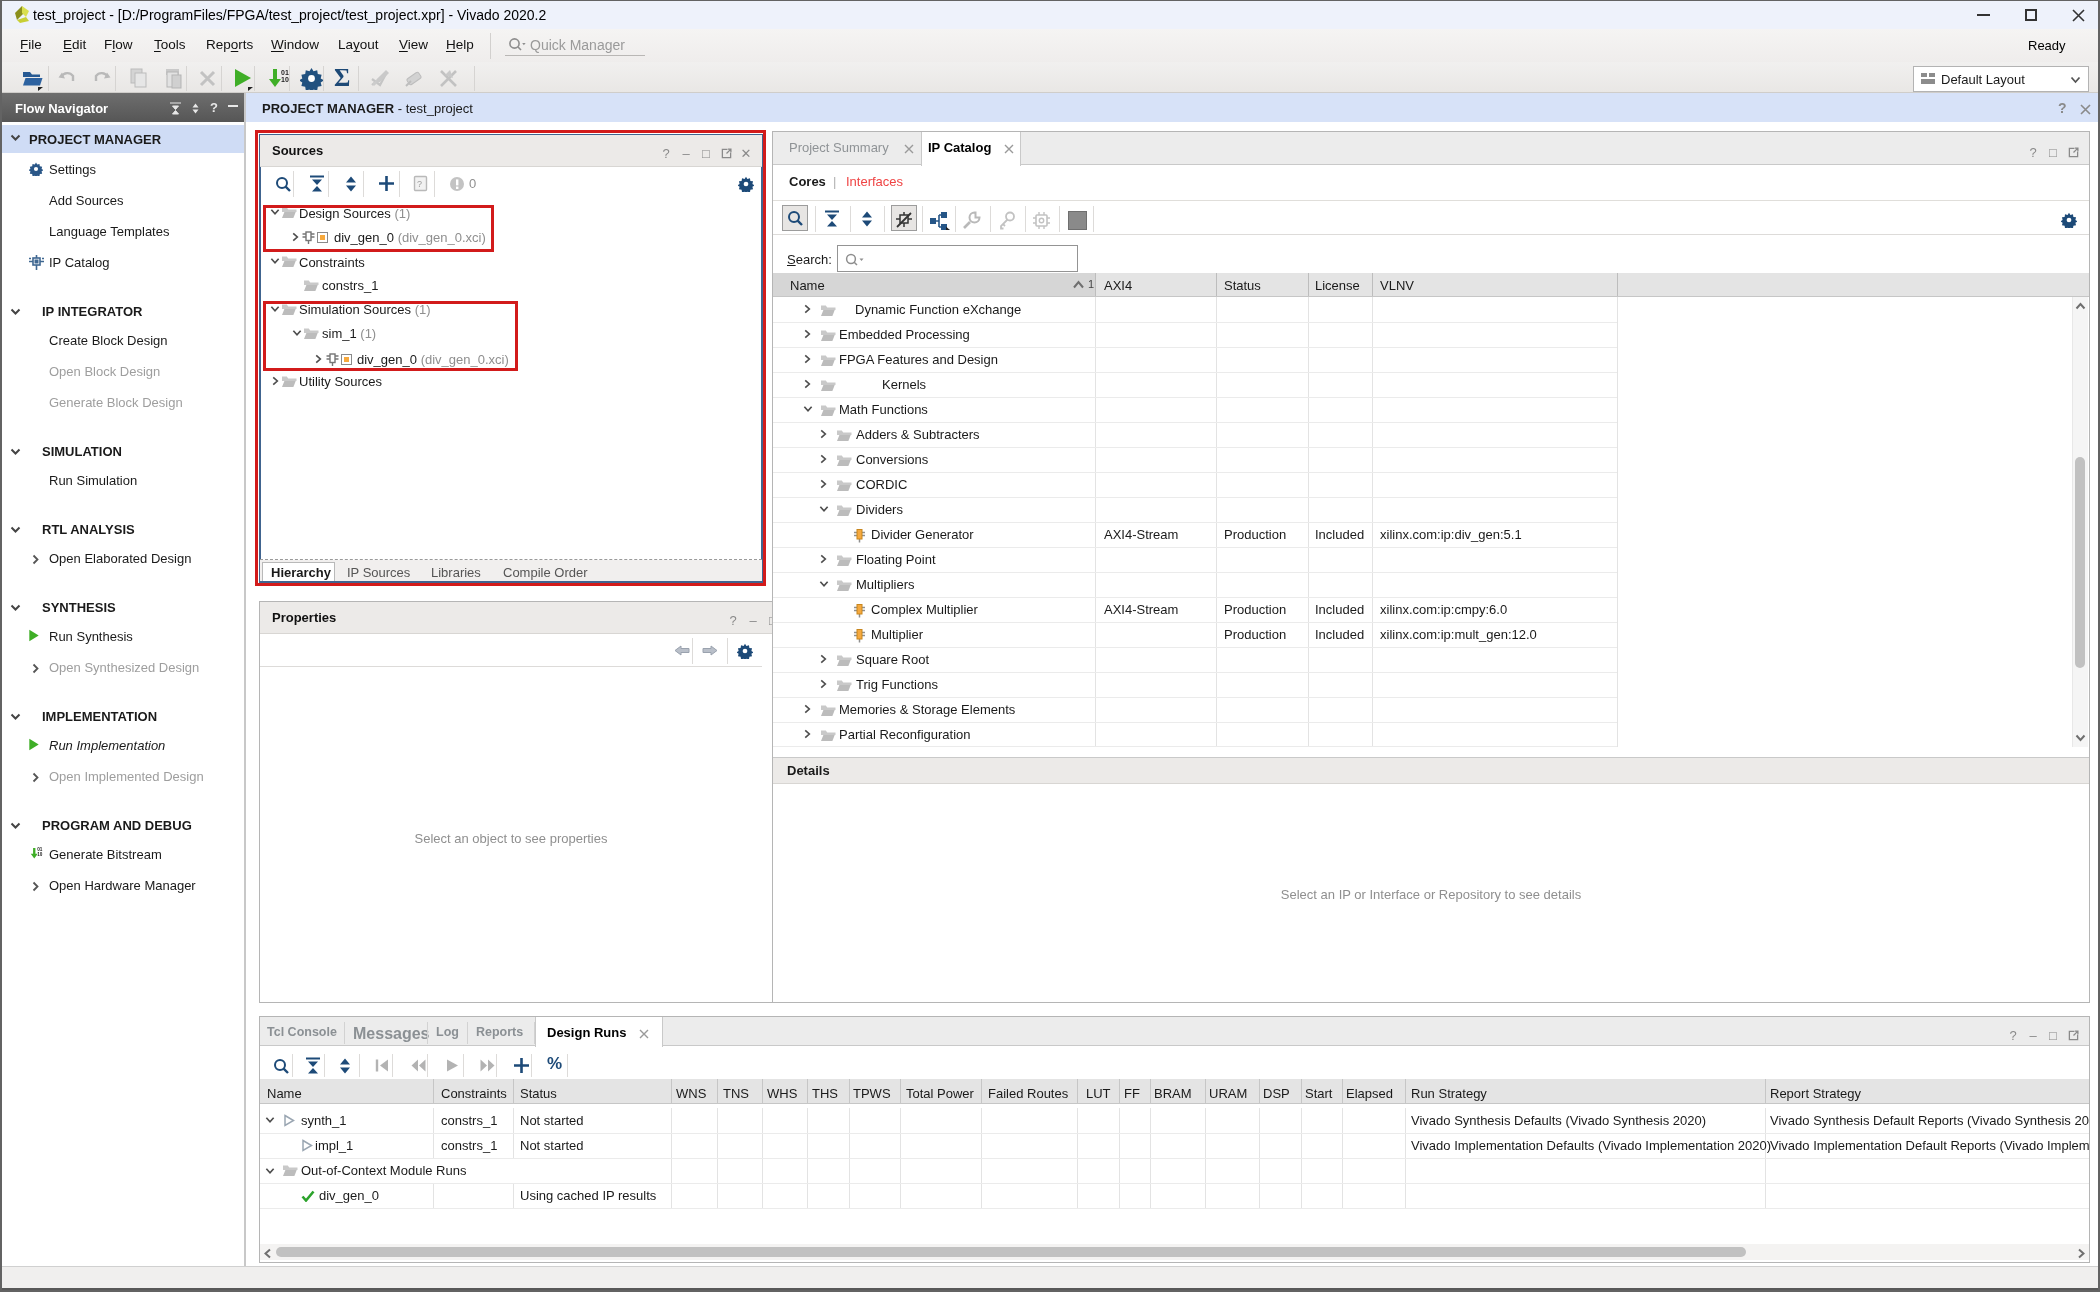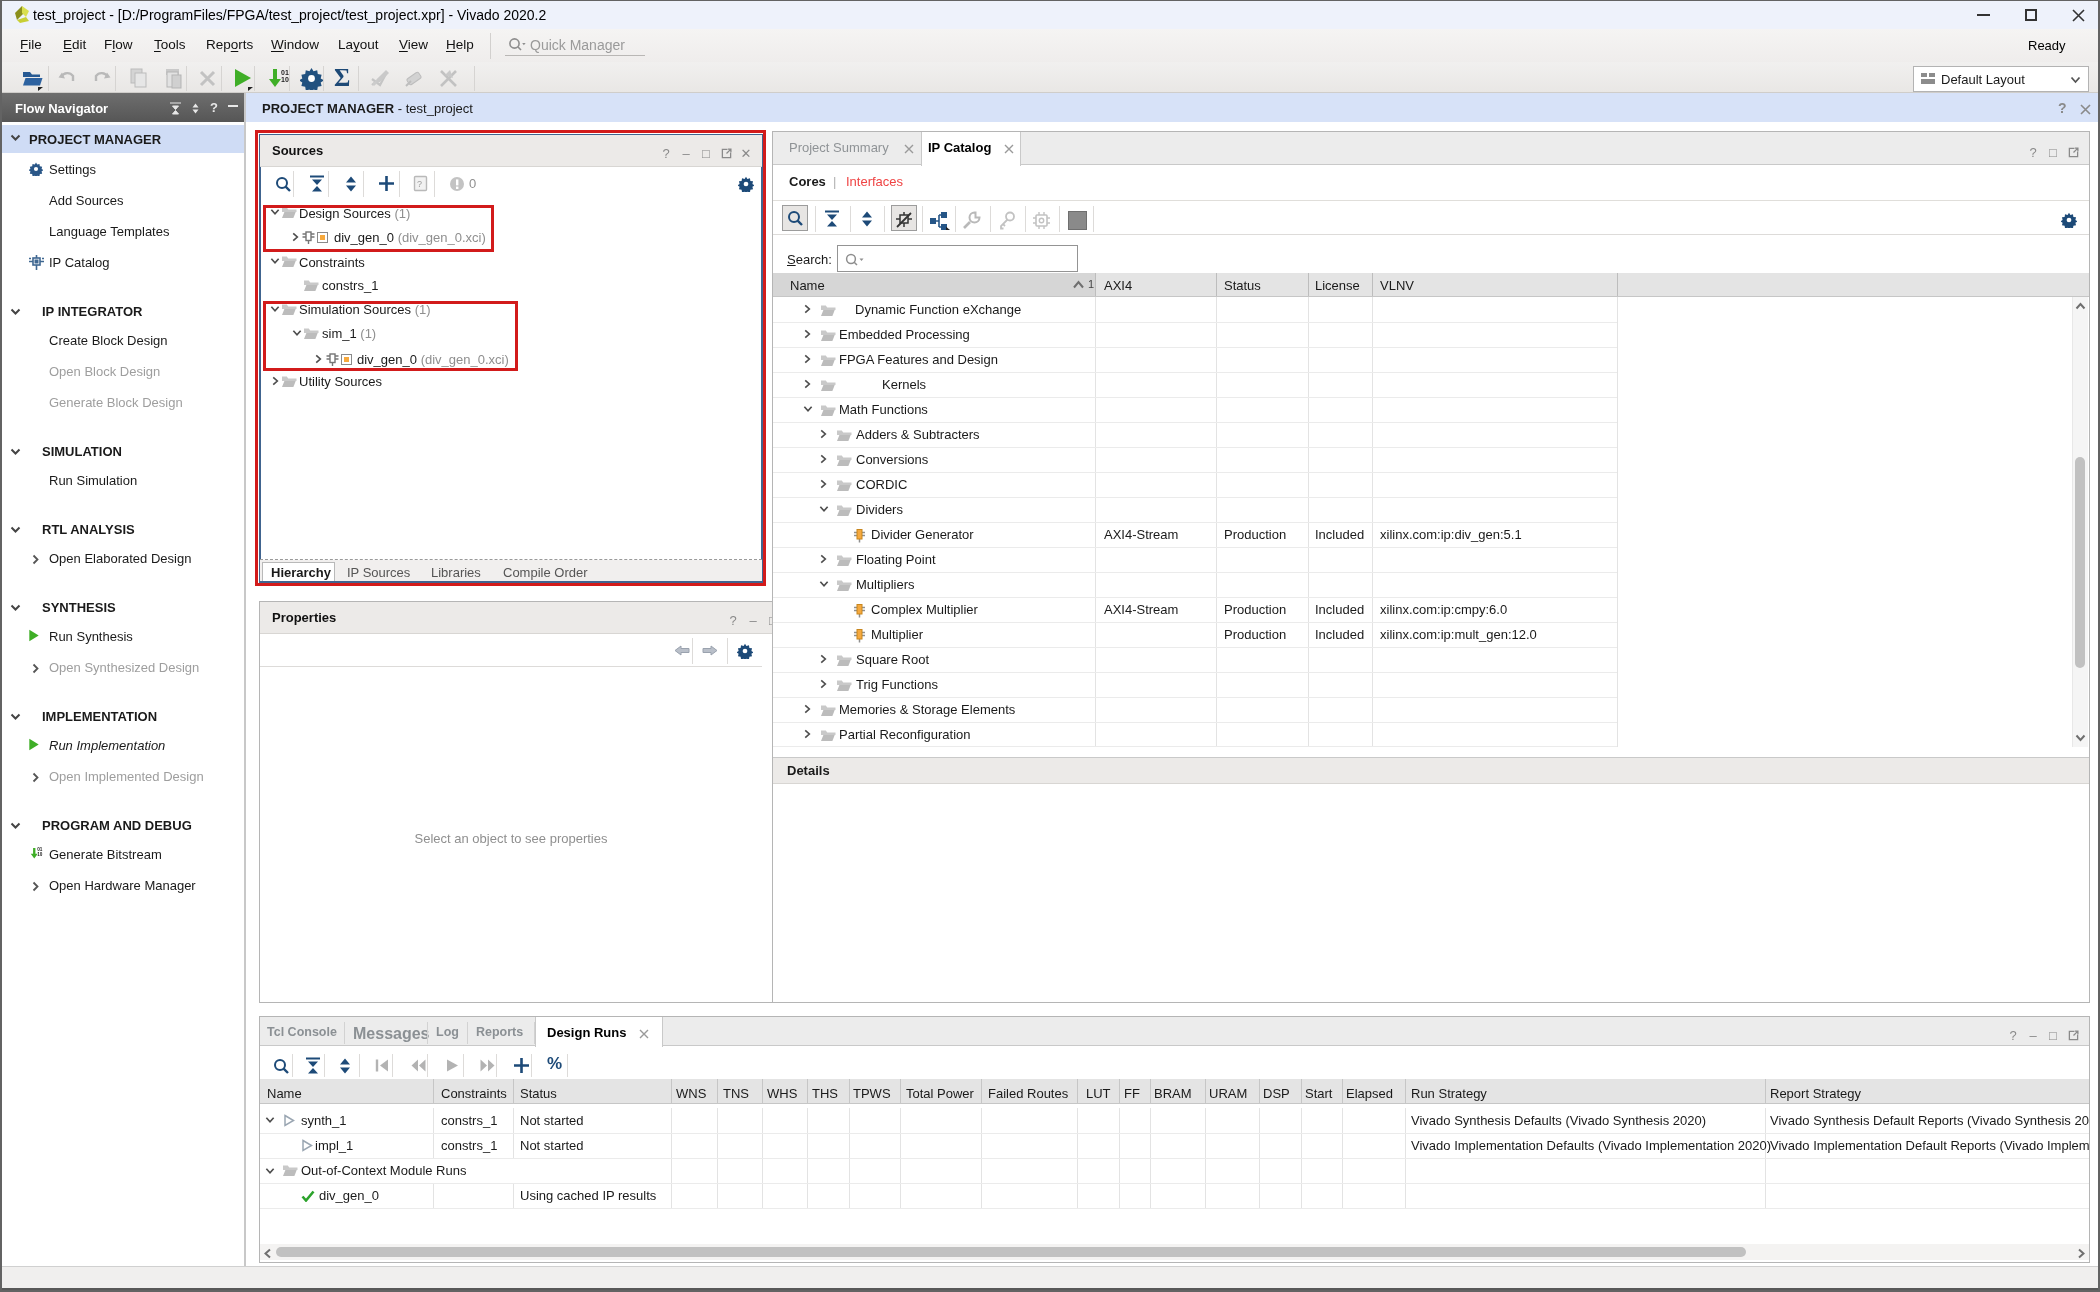--- a/index.html
+++ b/index.html
@@ -694,6 +694,7 @@
 
   <div class="abs" style="left:0;top:625px;width:1316px;height:27px;background:#eceae8;border-top:1px solid #c9c9c9;border-bottom:1px solid #d8d6d3;"></div>
   <div class="abs" style="left:14px;top:631px;font-weight:bold;">Details</div>
+  <div class="abs" style="left:0;top:755px;width:1316px;text-align:center;color:#8f8f8f;">Select an IP or Interface or Repository to see details</div>
 </div>
 
 <div class="panel" style="left:259px;top:1016px;width:1831px;height:247px;">

